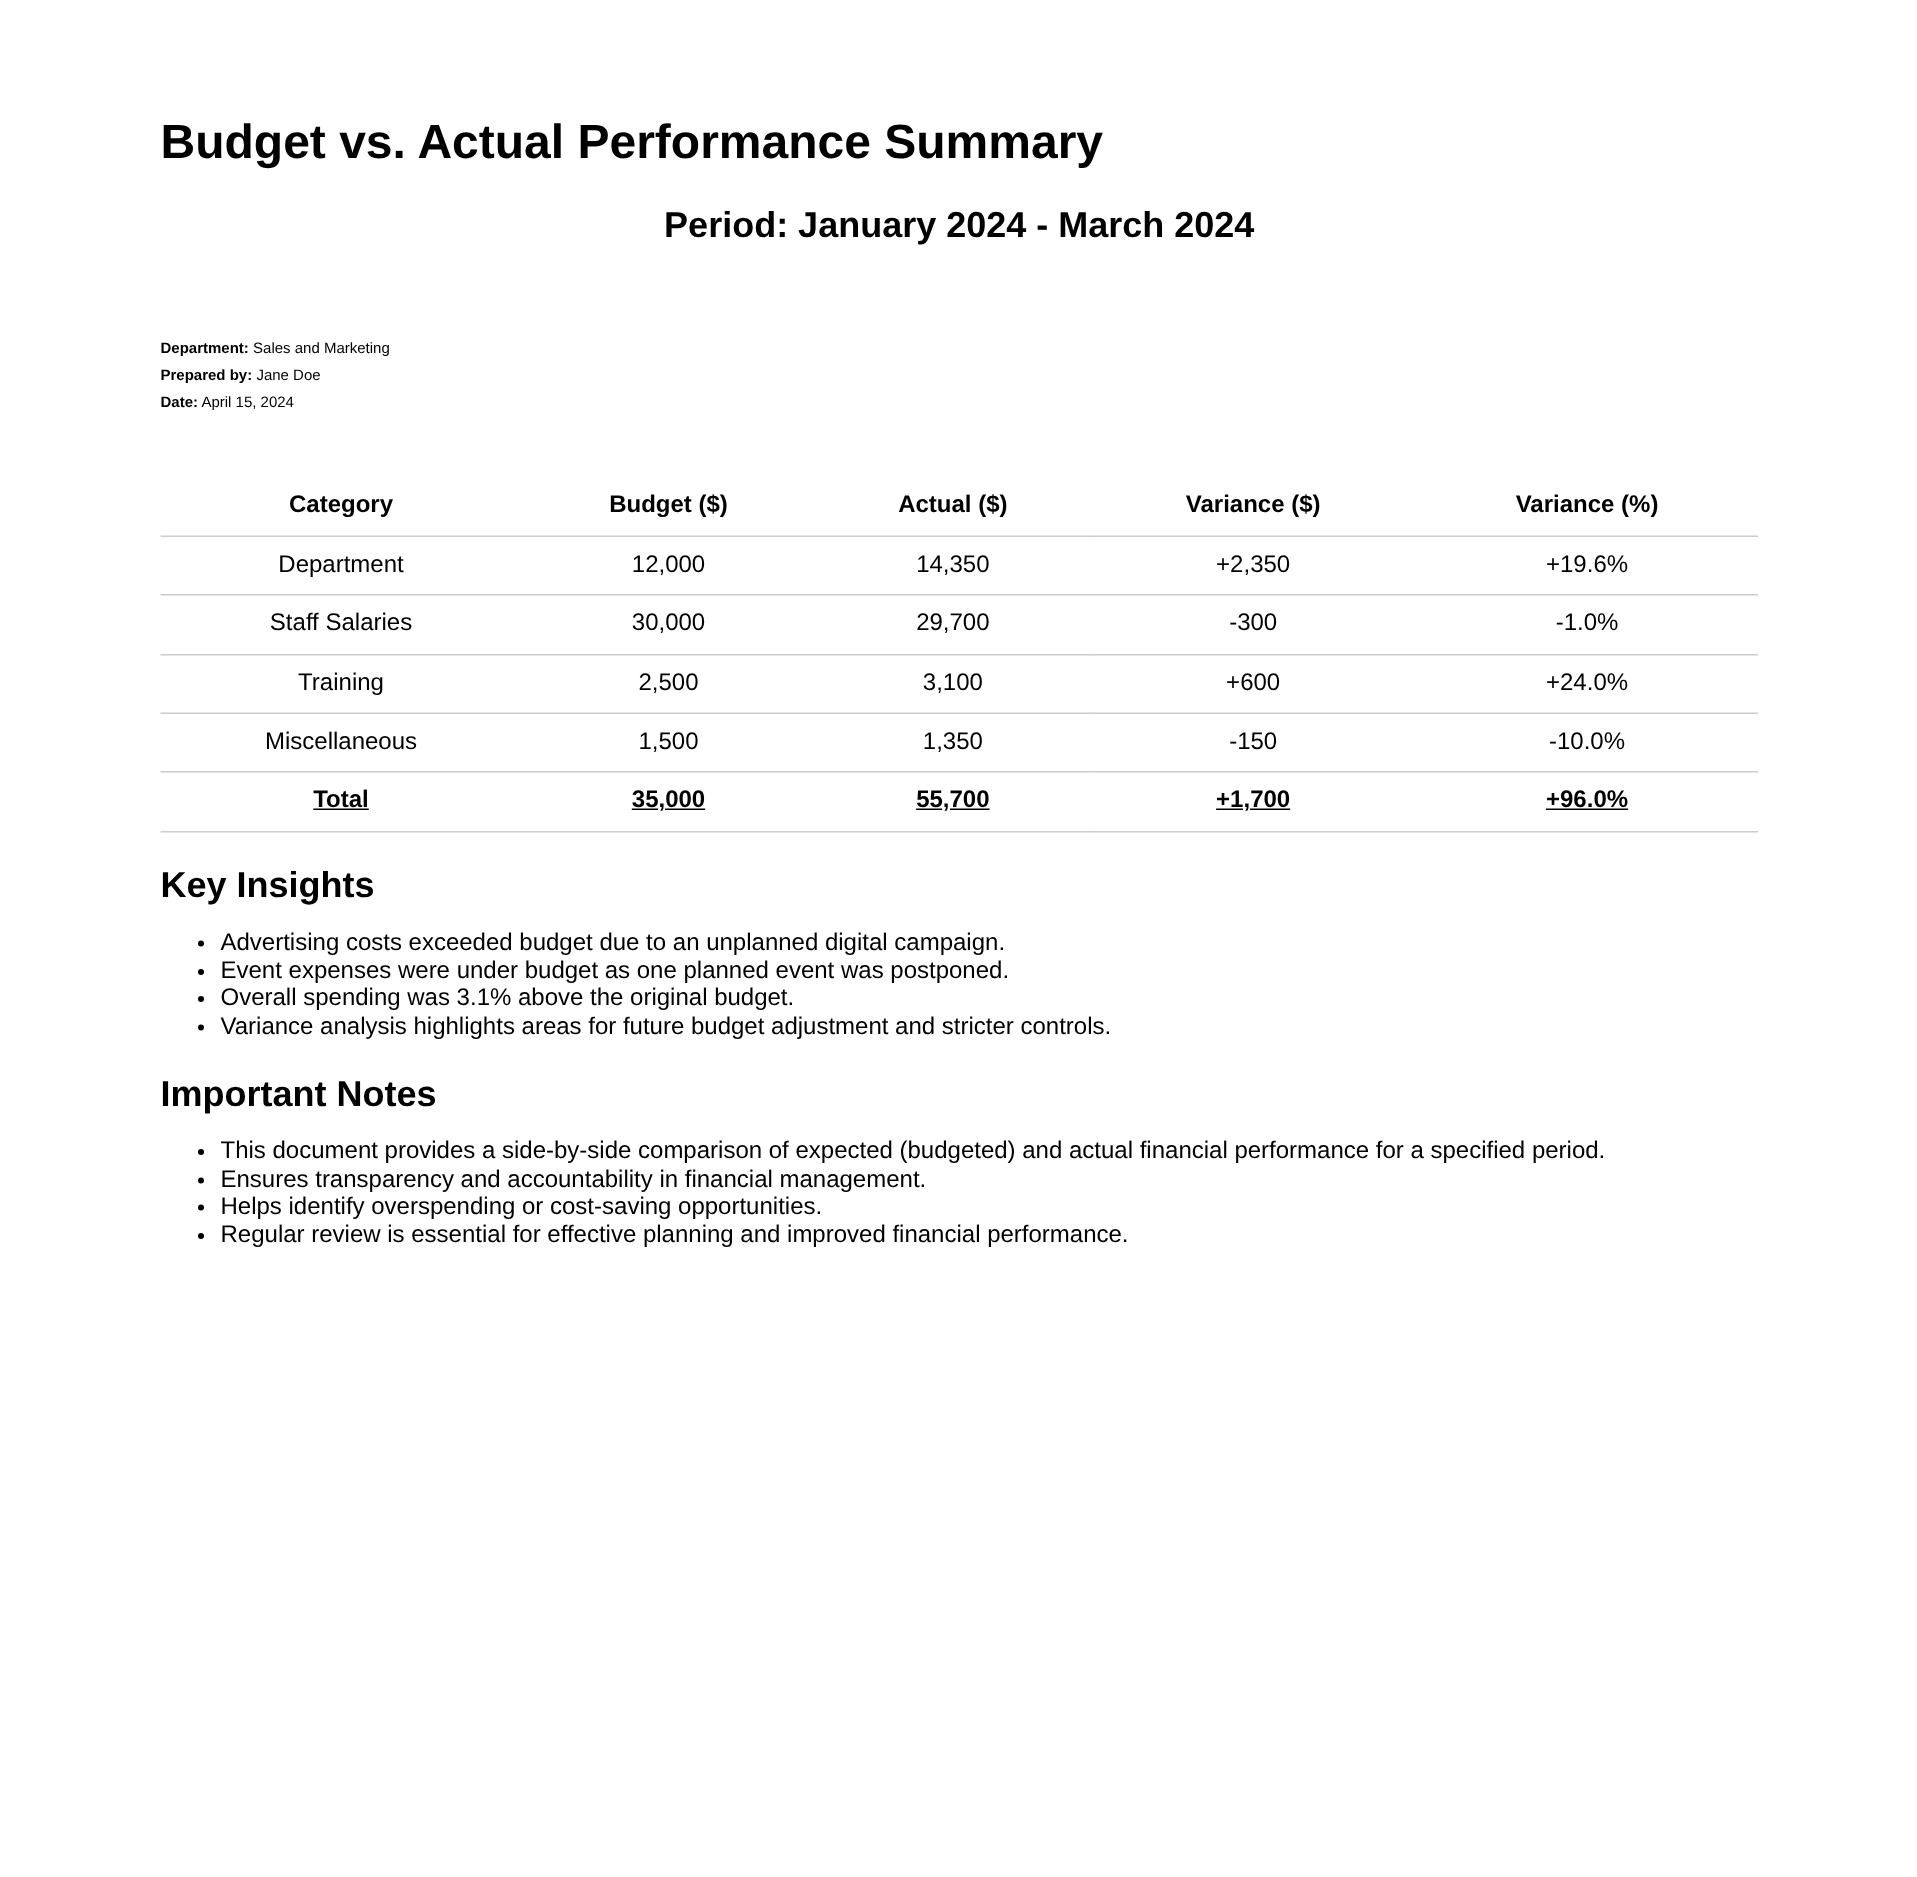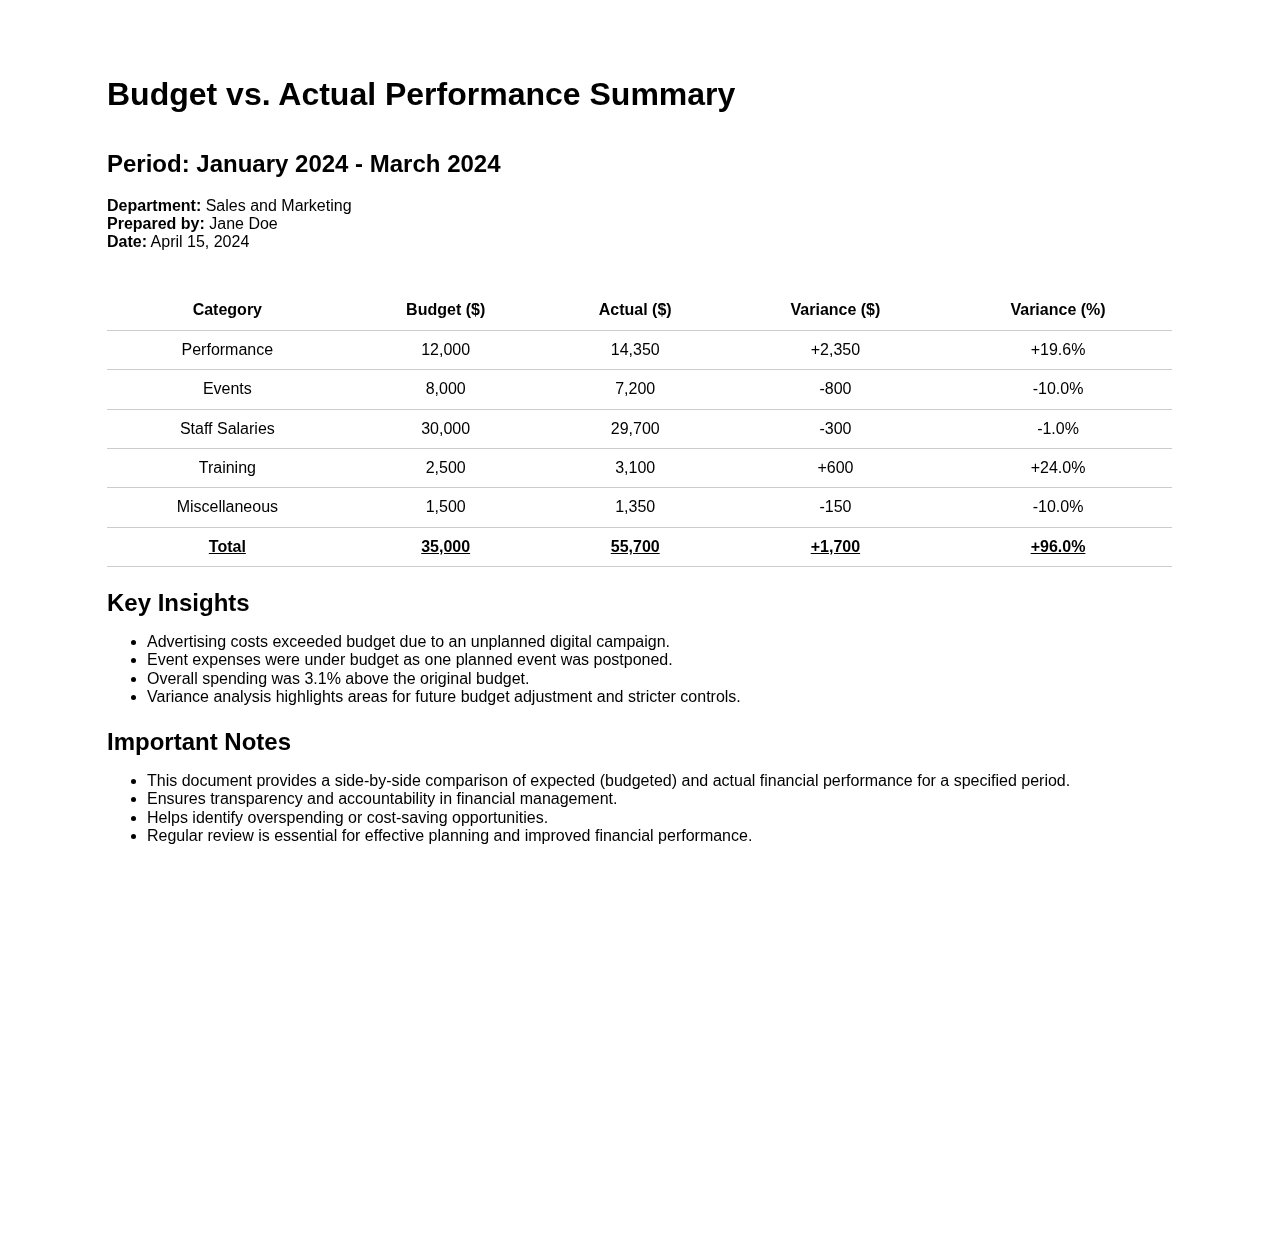--- a/index.html
+++ b/index.html
@@ -31,7 +31,7 @@
     margin: 22px 0 0 0;
     line-height: 1.15;
   }
-  h2.period-heading { margin-top: 37px; }
+  h2.period-heading { margin-top: 24px; text-align: center; }
   .meta {
     margin: 20px 0 0 0;
     font-size: 16px;

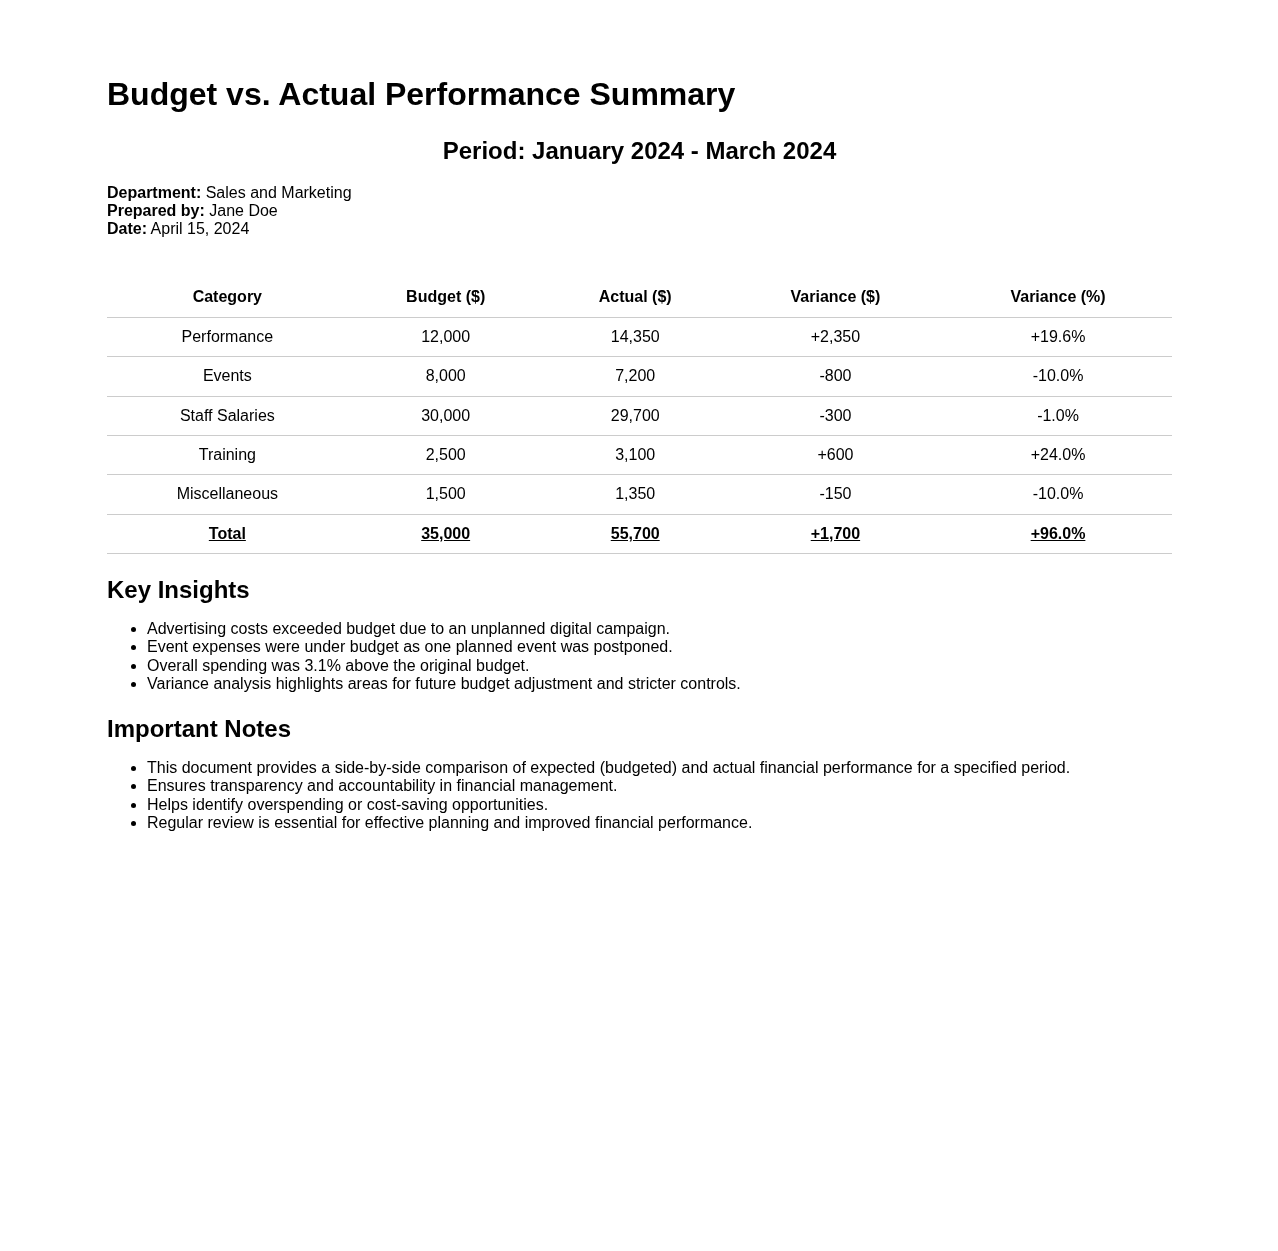--- a/index.html
+++ b/index.html
@@ -33,8 +33,8 @@
   }
   h2.period-heading { margin-top: 24px; text-align: center; }
   .meta {
-    margin: 20px 0 0 0;
-    font-size: 16px;
+    margin: 60px 0 0 0;
+    font-size: 10px;
     line-height: 18px;
   }
   .meta .label { font-weight: bold; }

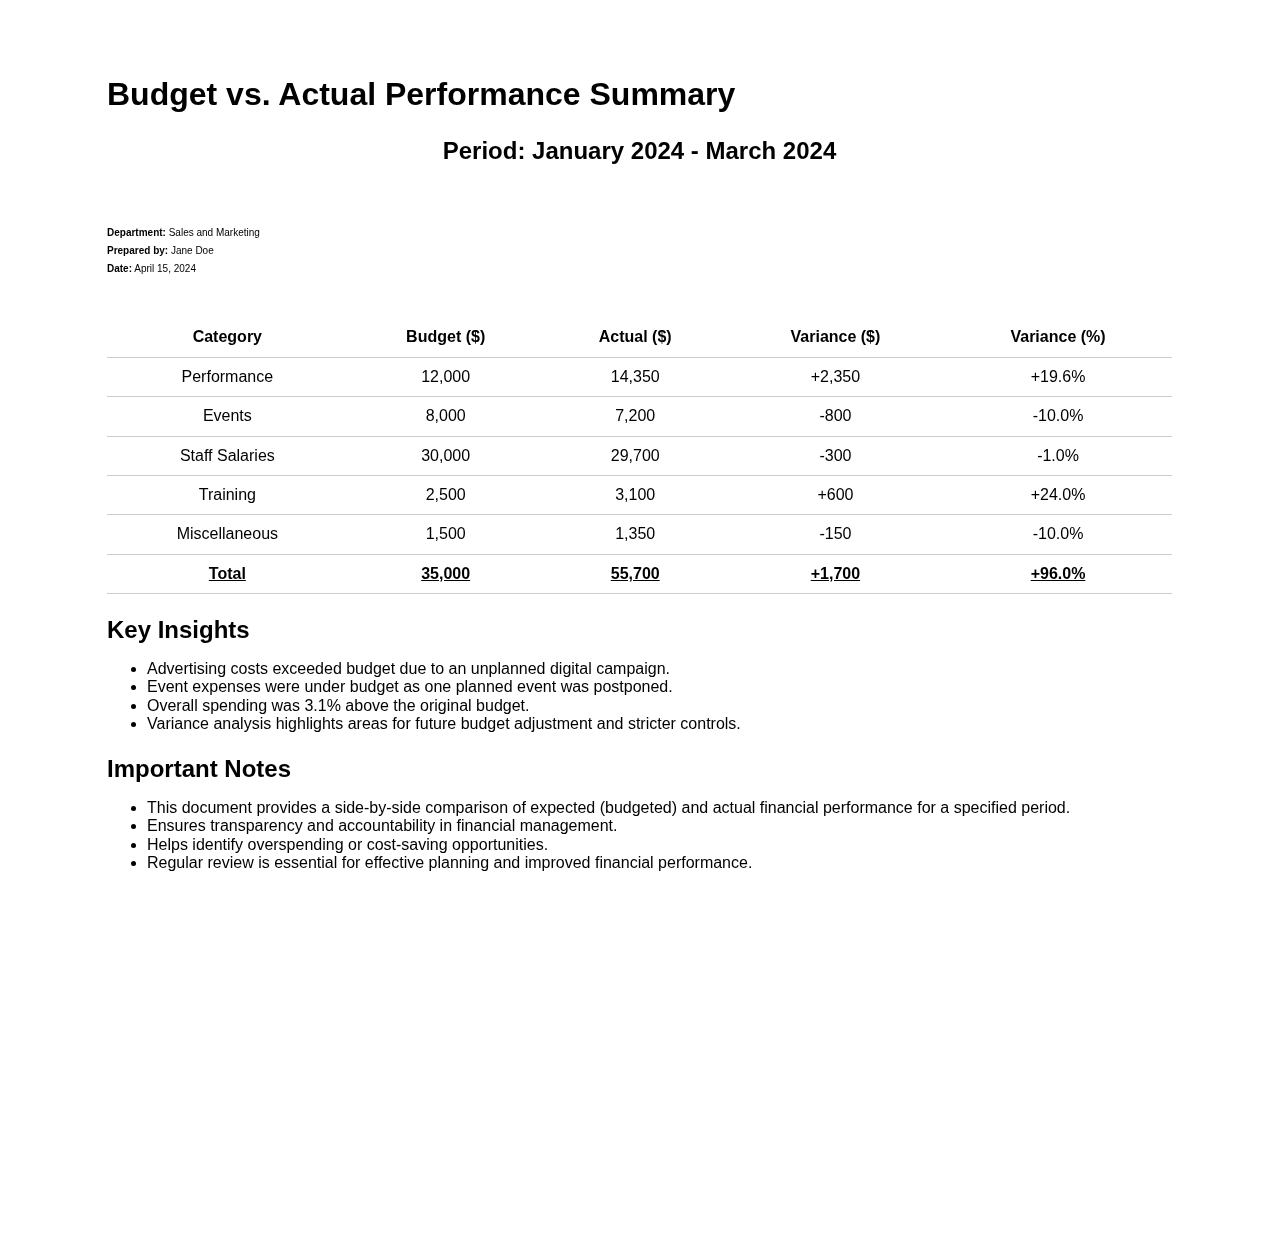--- a/index.html
+++ b/index.html
@@ -99,7 +99,7 @@
     </thead>
     <tbody>
       <tr>
-        <td>Performance</td>
+        <td>Department</td>
         <td>12,000</td>
         <td>14,350</td>
         <td>+2,350</td>

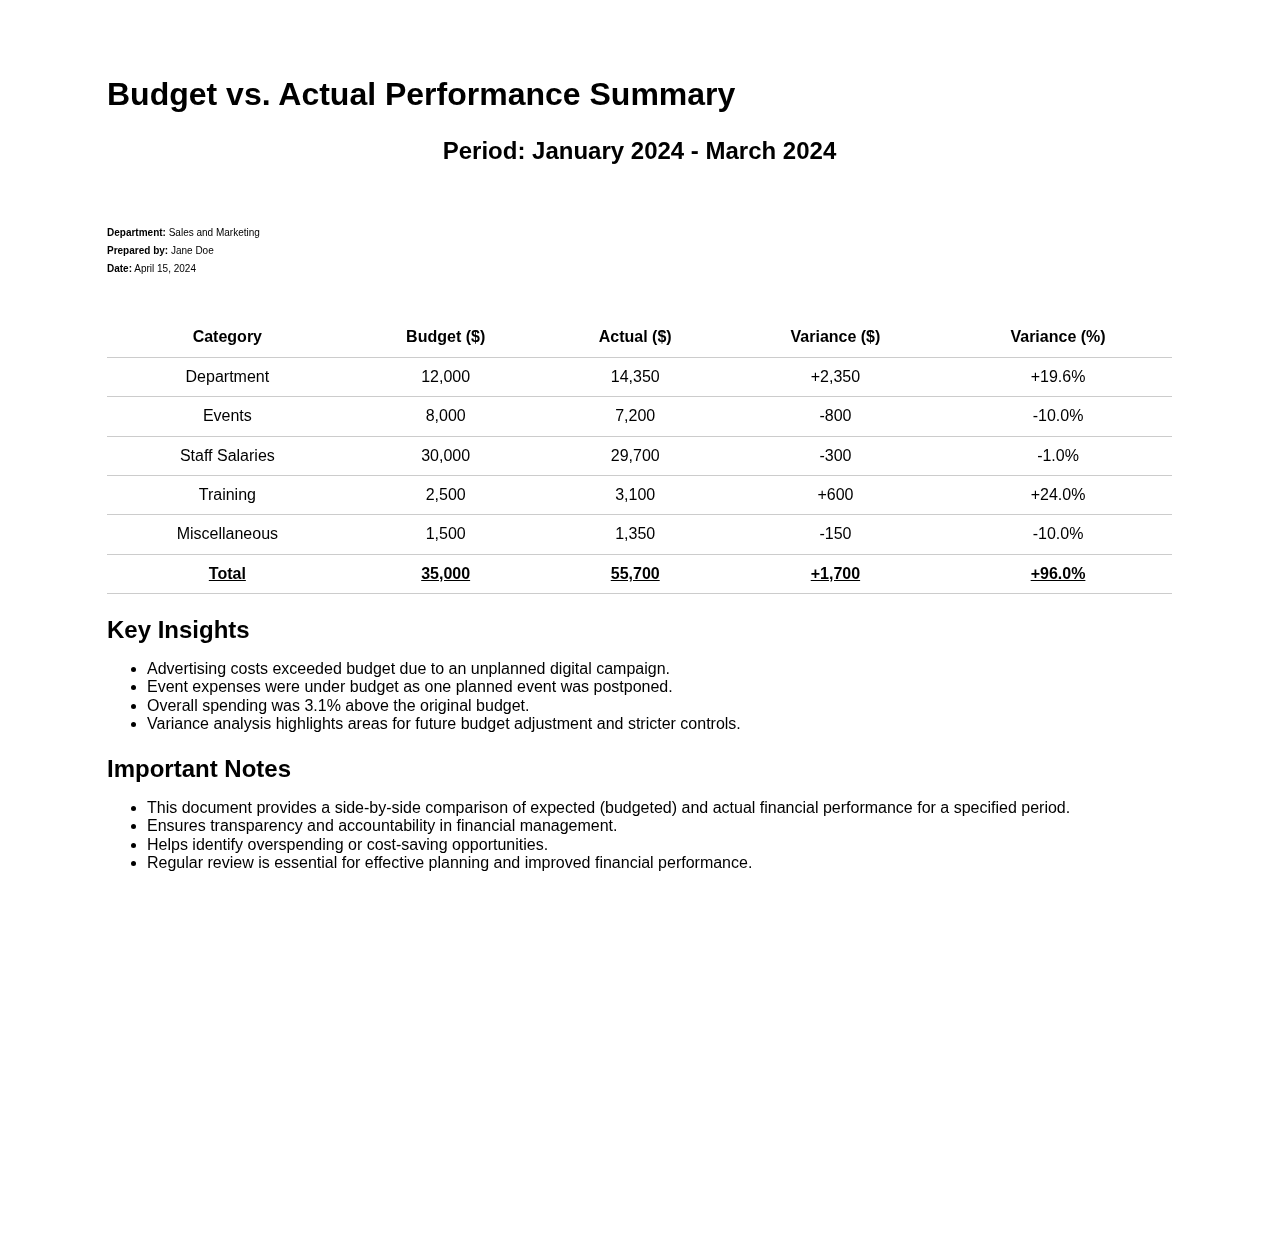--- a/index.html
+++ b/index.html
@@ -106,13 +106,6 @@
         <td>+19.6%</td>
       </tr>
       <tr>
-        <td>Events</td>
-        <td>8,000</td>
-        <td>7,200</td>
-        <td>-800</td>
-        <td>-10.0%</td>
-      </tr>
-      <tr>
         <td>Staff Salaries</td>
         <td>30,000</td>
         <td>29,700</td>

